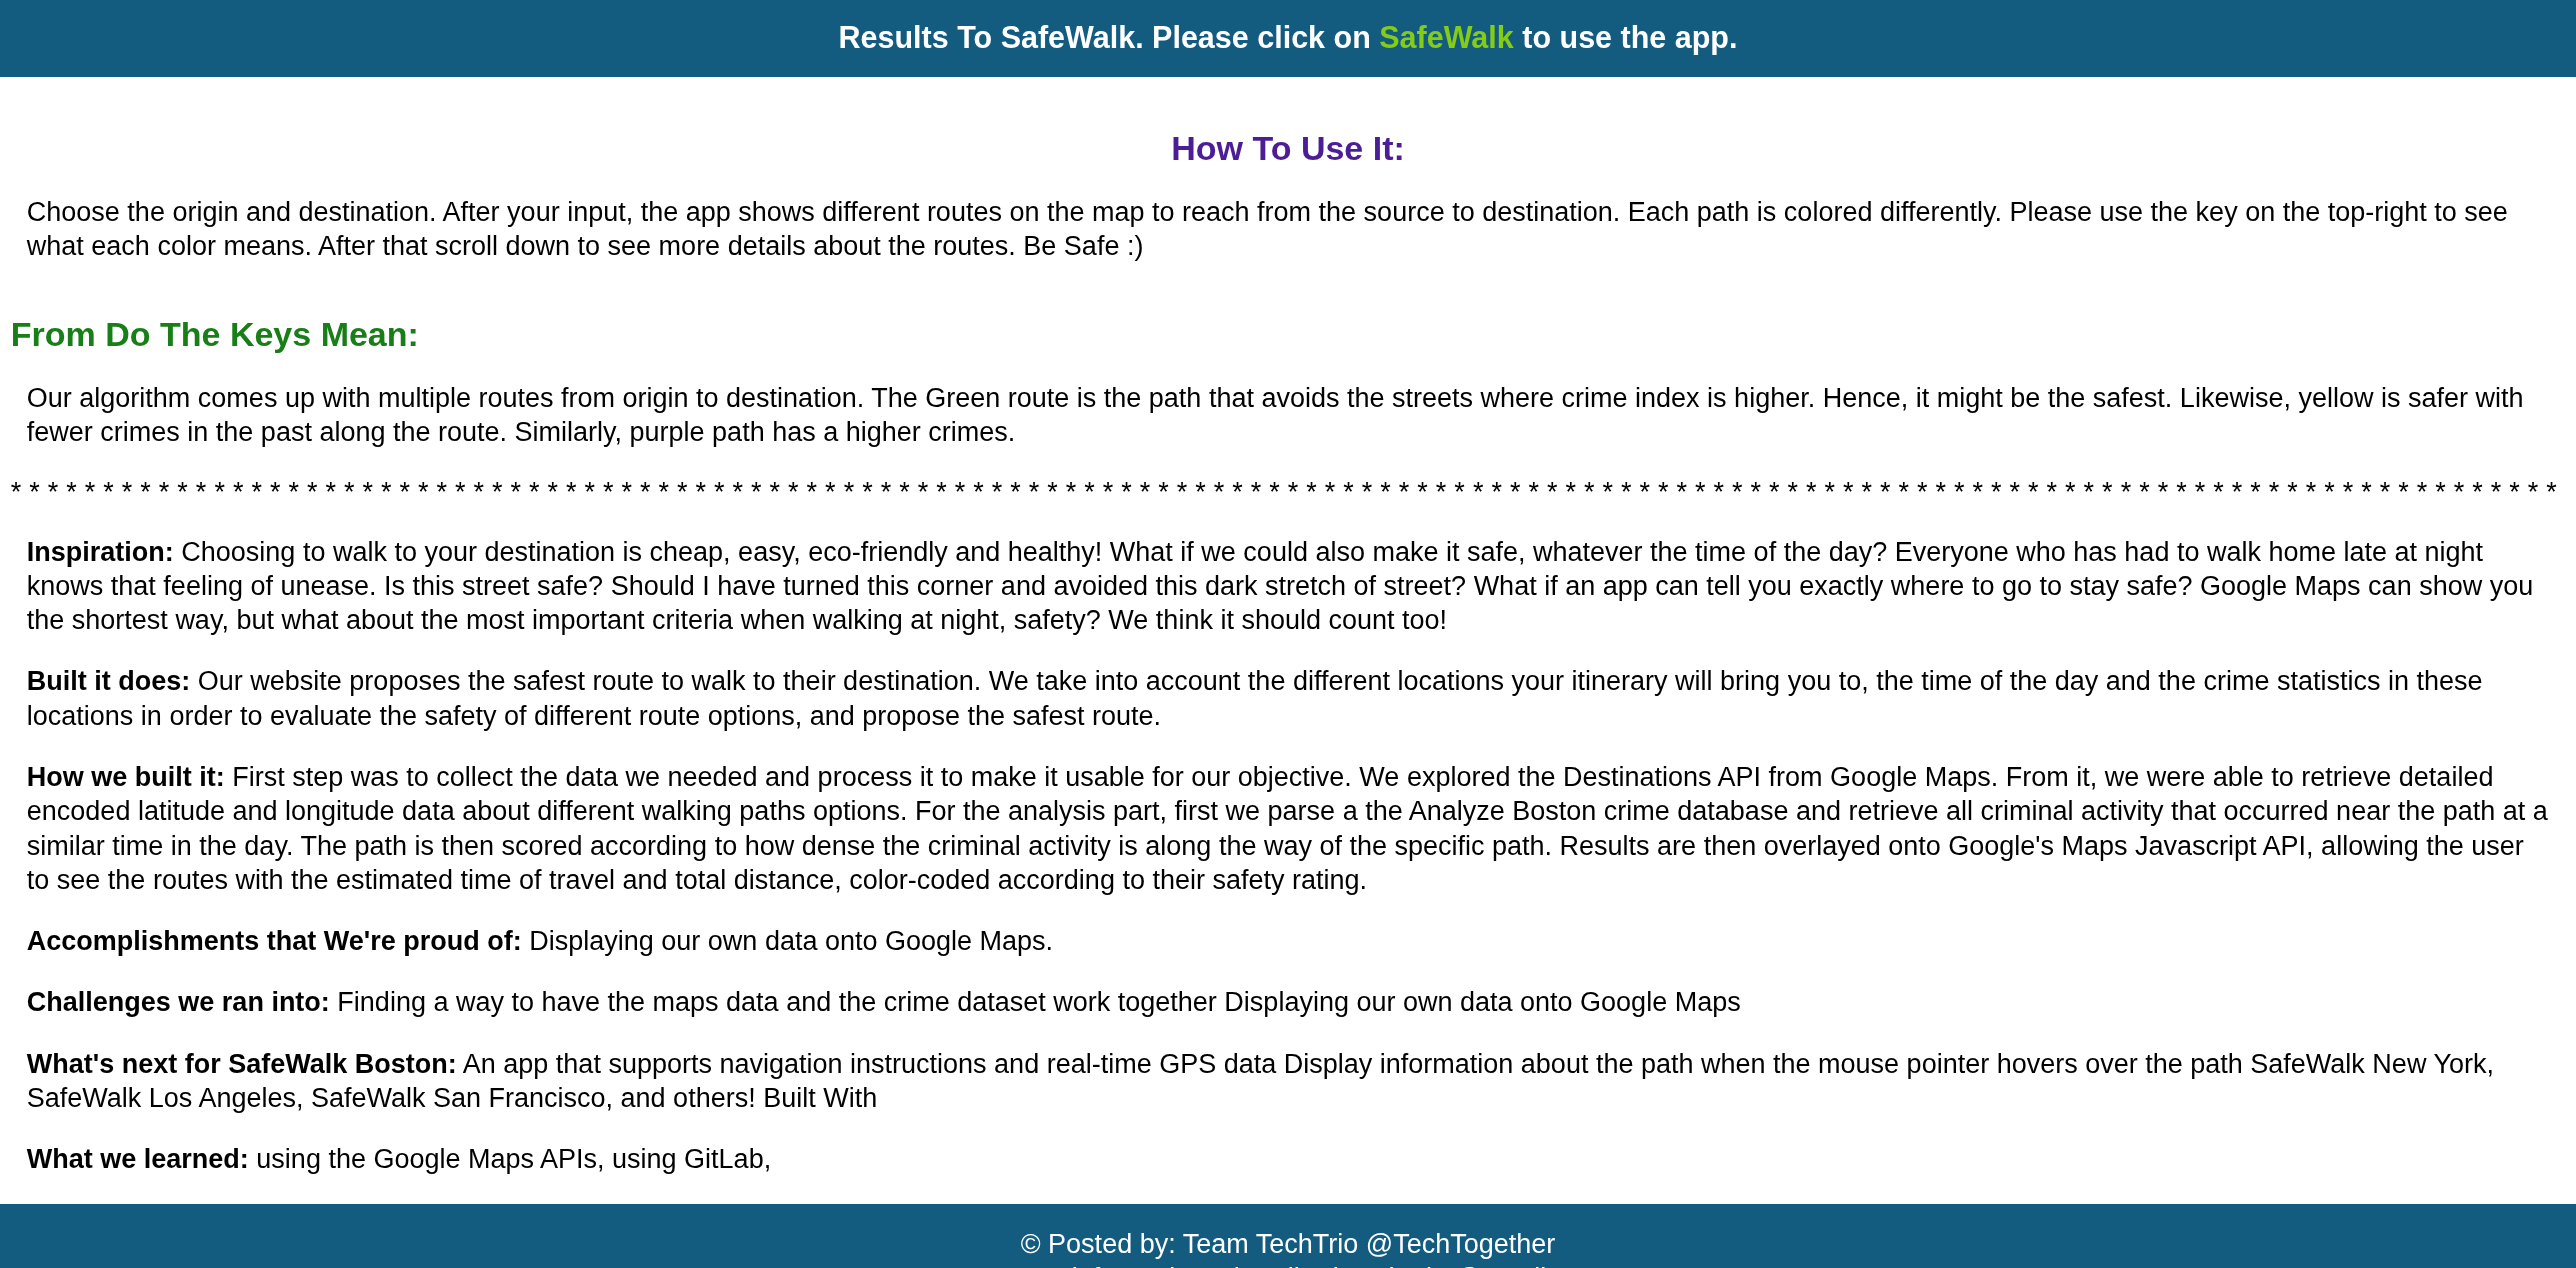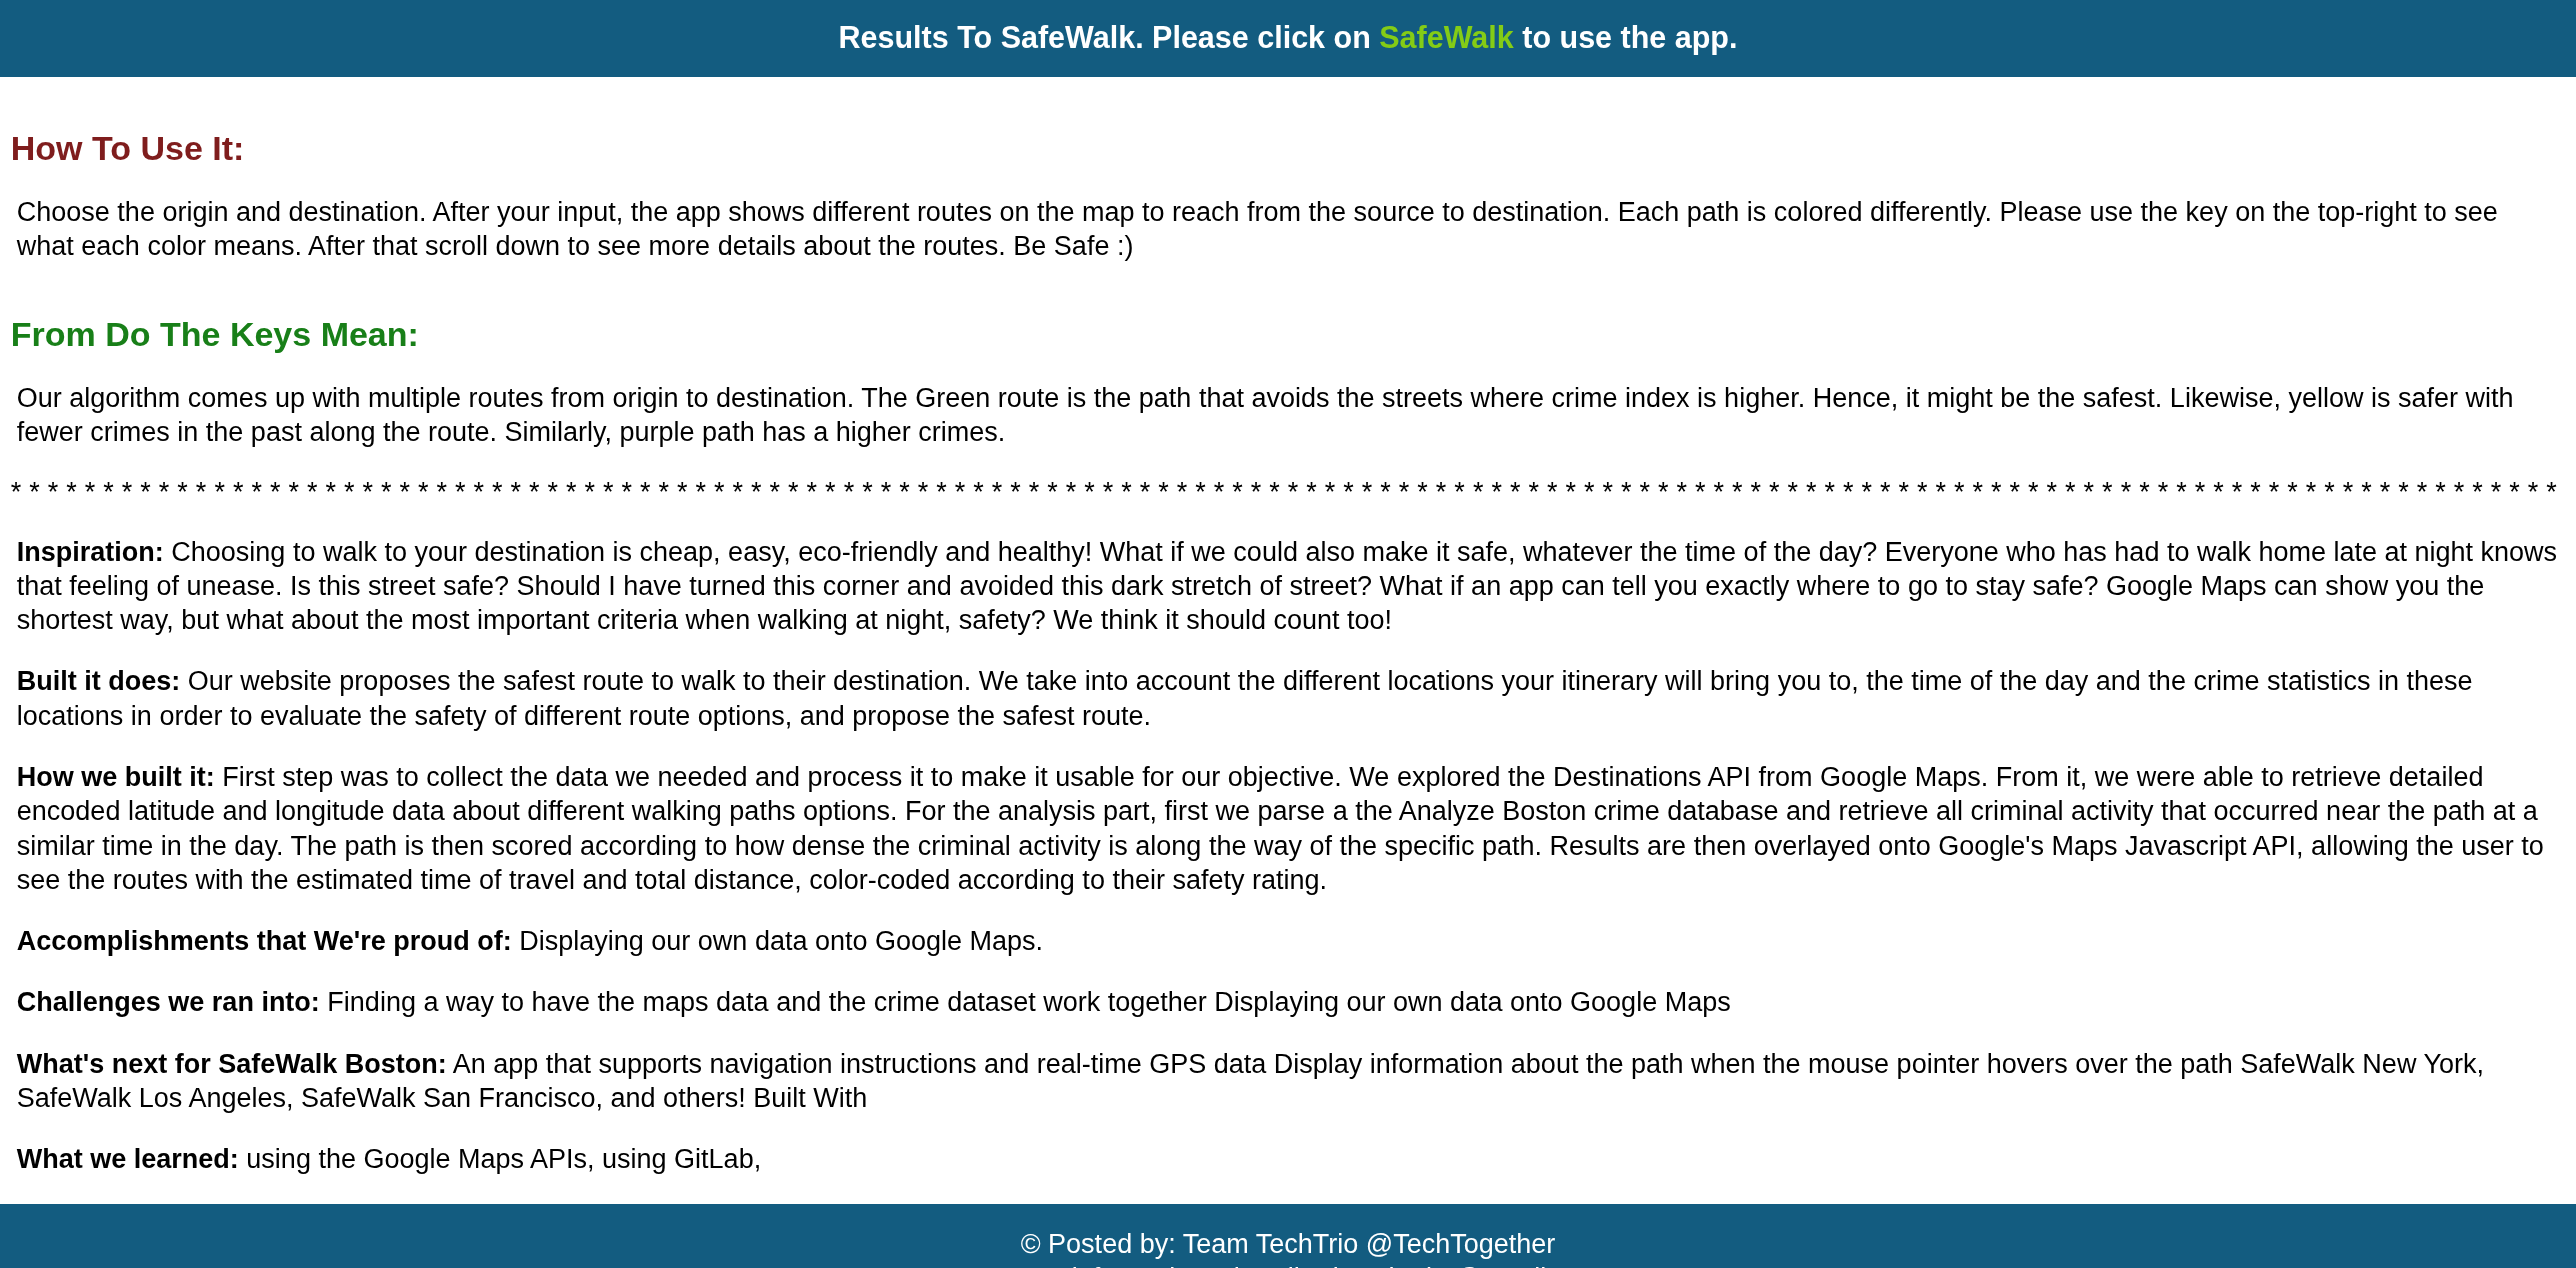--- a/index.html
+++ b/index.html
@@ -36,7 +36,7 @@
     font-weight: bold;
     margin: 52px 0 27px 0;
   }
-  h3.cyan { color: #7f1d1d; }
+  h3.cyan { color: #4c1d95; text-align: center; }
   h3.green { color: #187F18; }
   p.body-text {
     font-size: 27px;

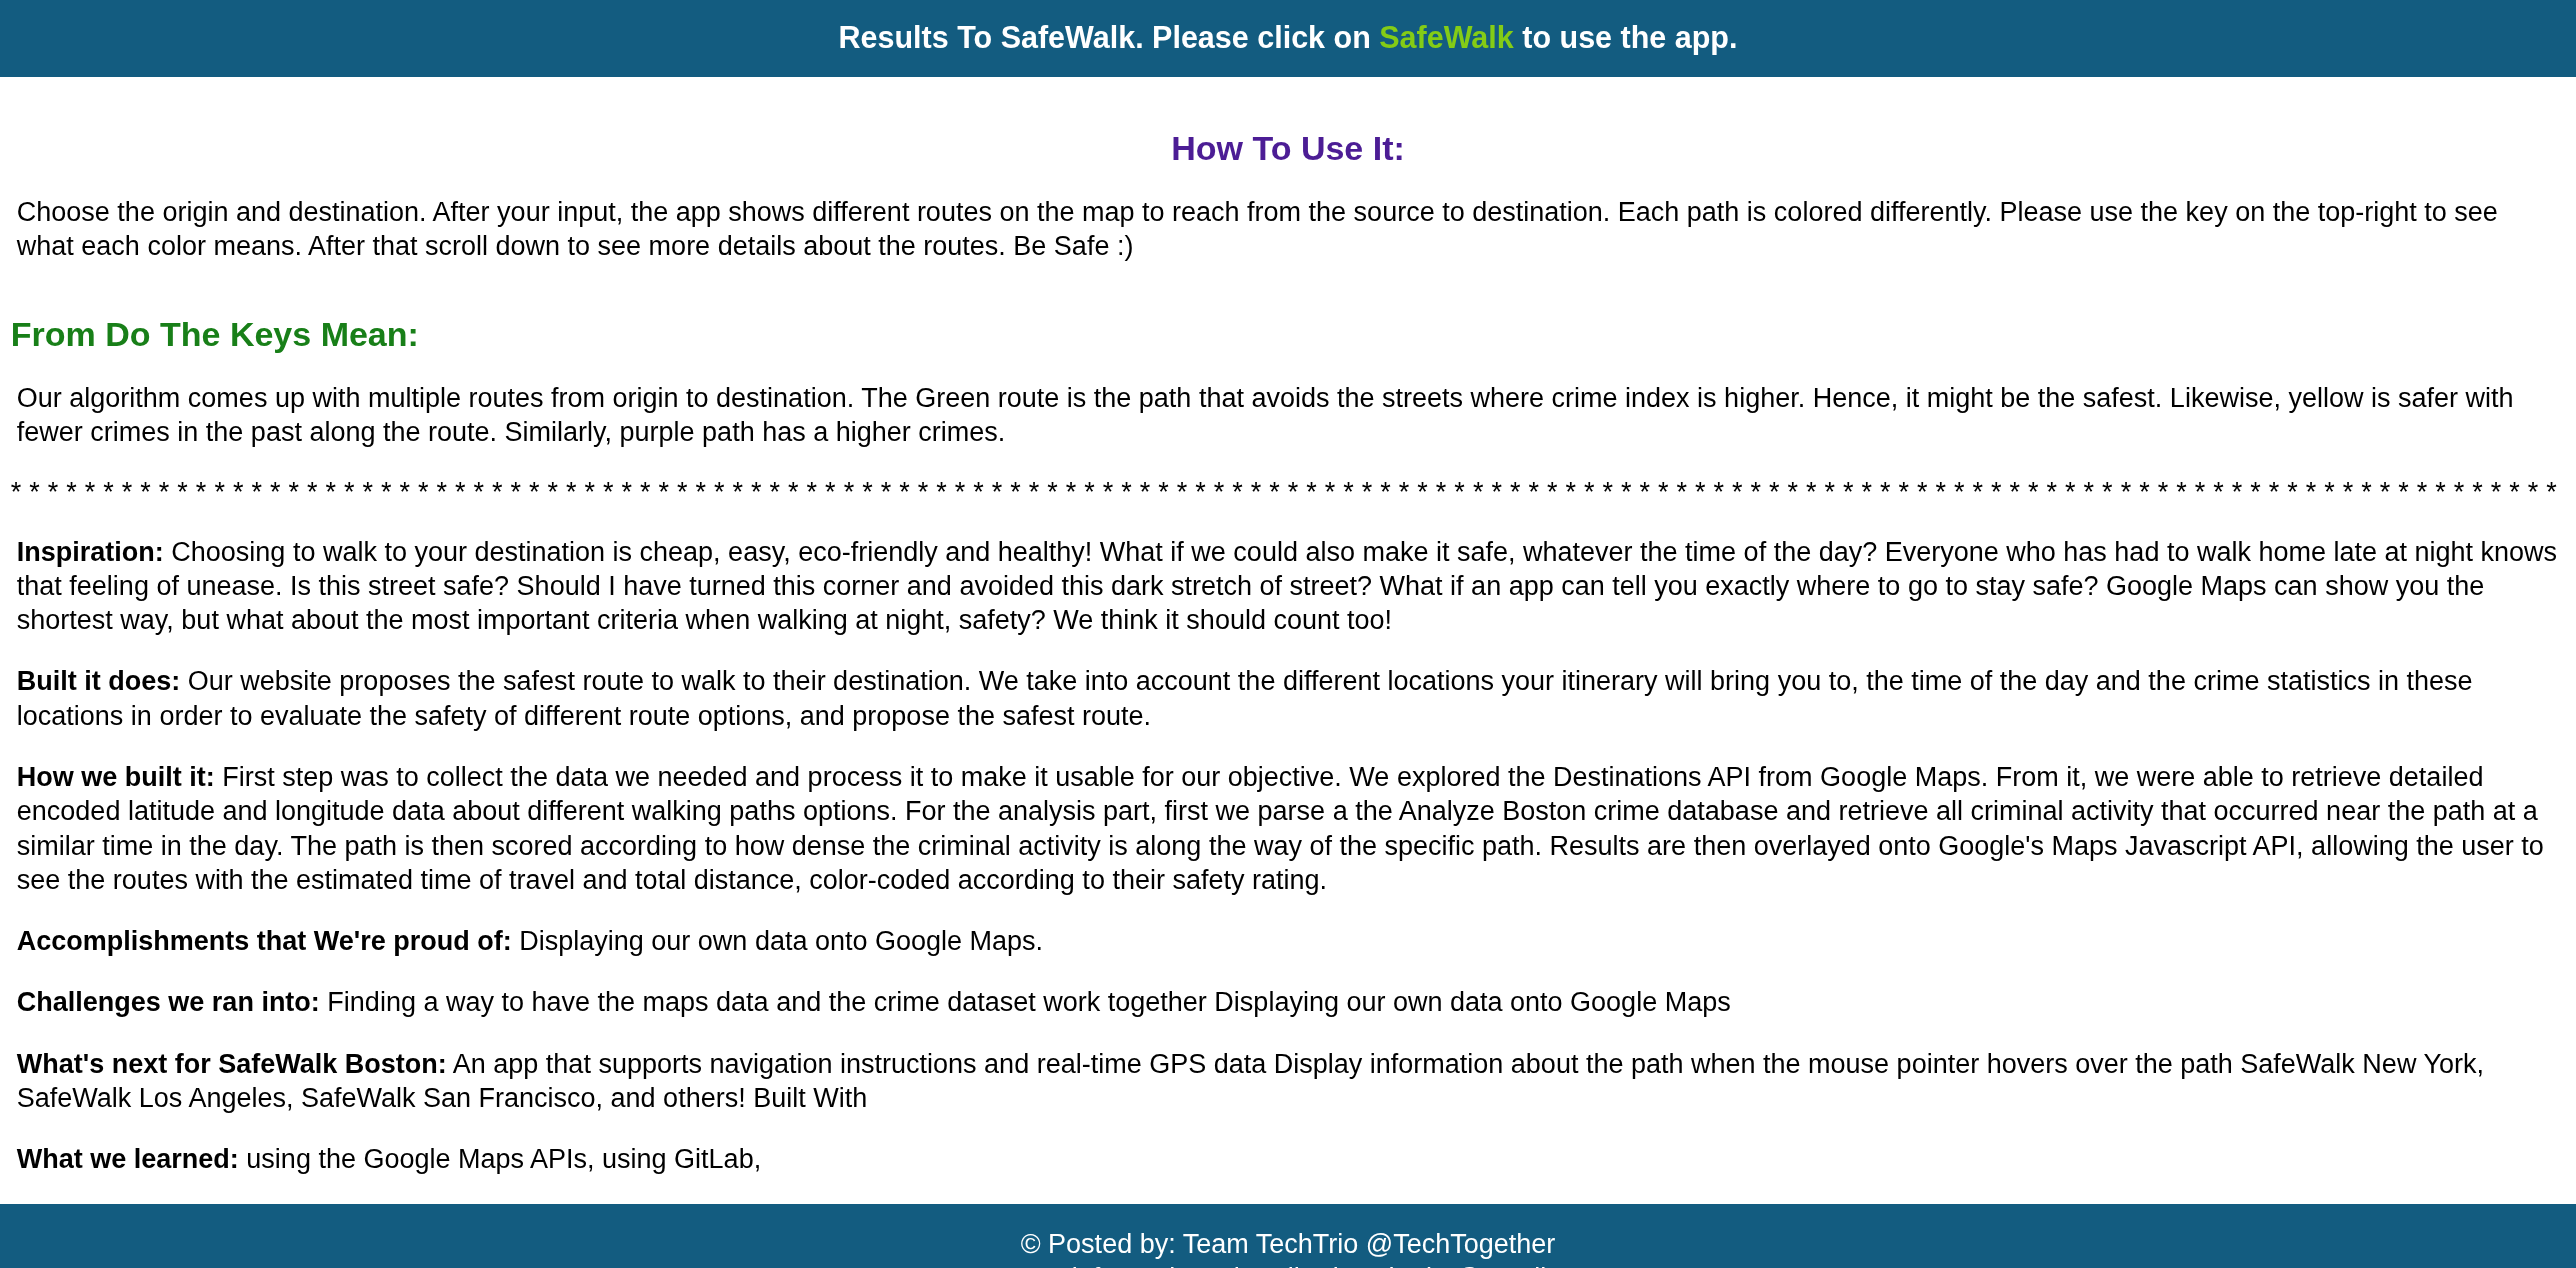--- a/index.html
+++ b/index.html
@@ -41,7 +41,7 @@
   p.body-text {
     font-size: 27px;
     line-height: 1.27;
-    margin: 27px 6px;
+    margin: 27px 16px;
   }
   .divider {
     font-size: 27px;

